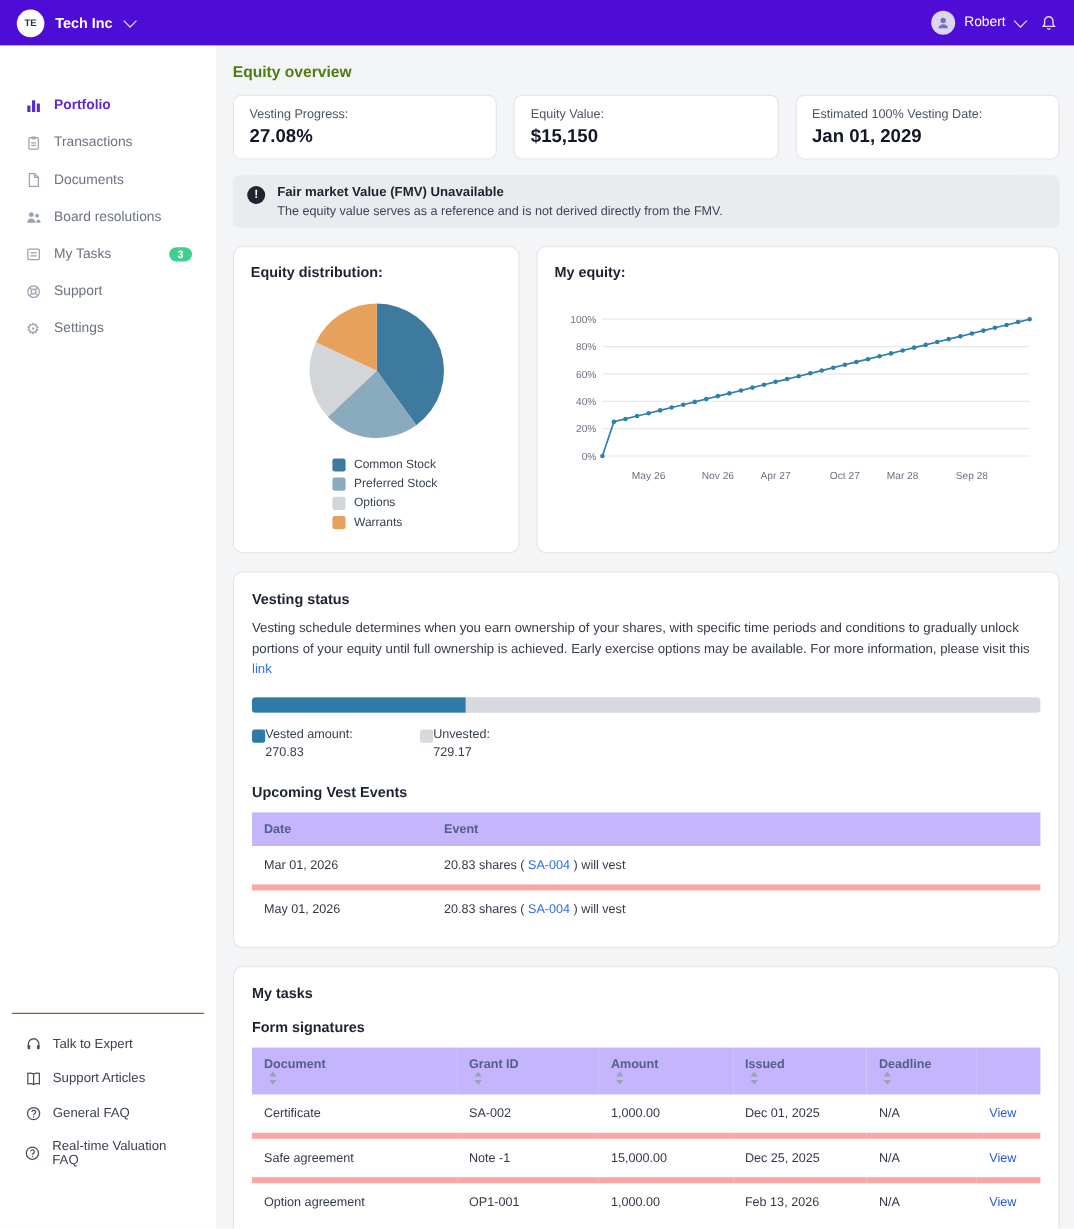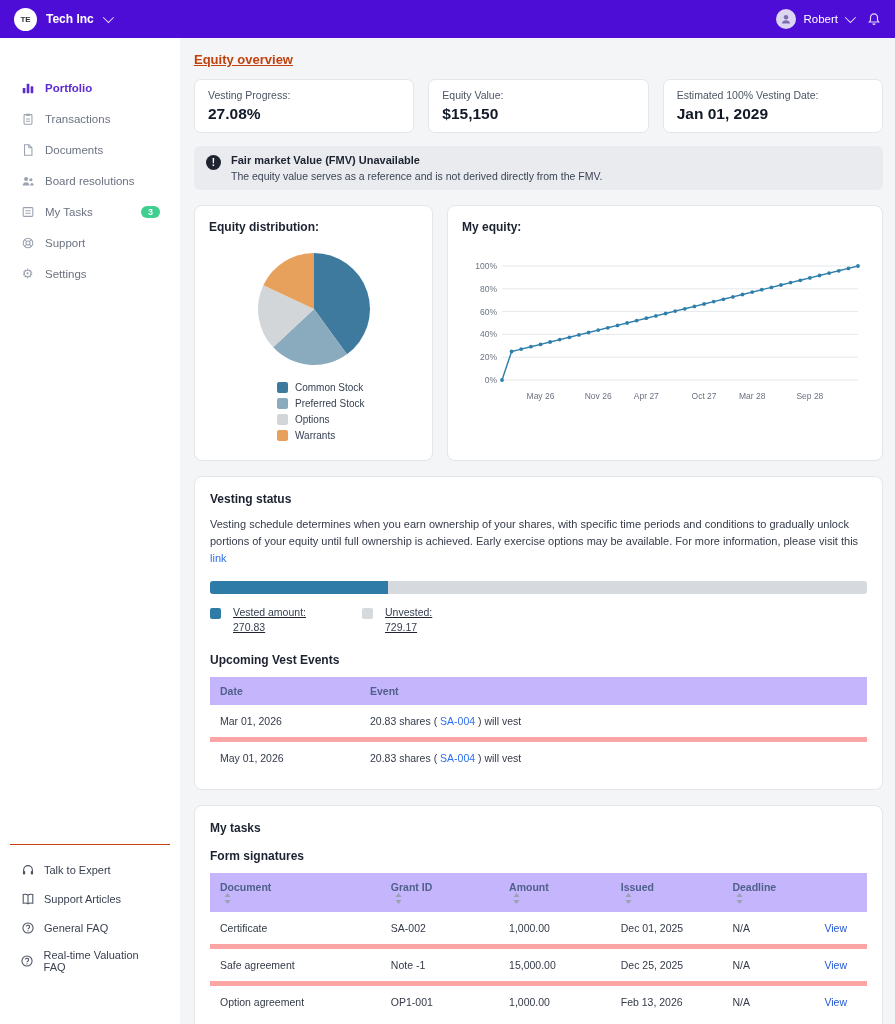--- a/index.html
+++ b/index.html
@@ -36,7 +36,7 @@
   .gear-glyph { font-size: 13px; line-height: 1; }
 
   
-  .section-title { font-size: 13px; font-weight: bold; color: #c2410c; margin-bottom: 12px; text-decoration: underline; }
+  .section-title { font-size: 13px; font-weight: bold; color: #4d7c0f; margin-bottom: 12px; }
   .stats-row { display: flex; gap: 14px; }
   .stat-card { flex: 1; background: #fff; border: 1px solid #e4e6ea; border-radius: 7px; padding: 9px 13px; }
   .stat-label { font-size: 10.5px; color: #4b5563; }

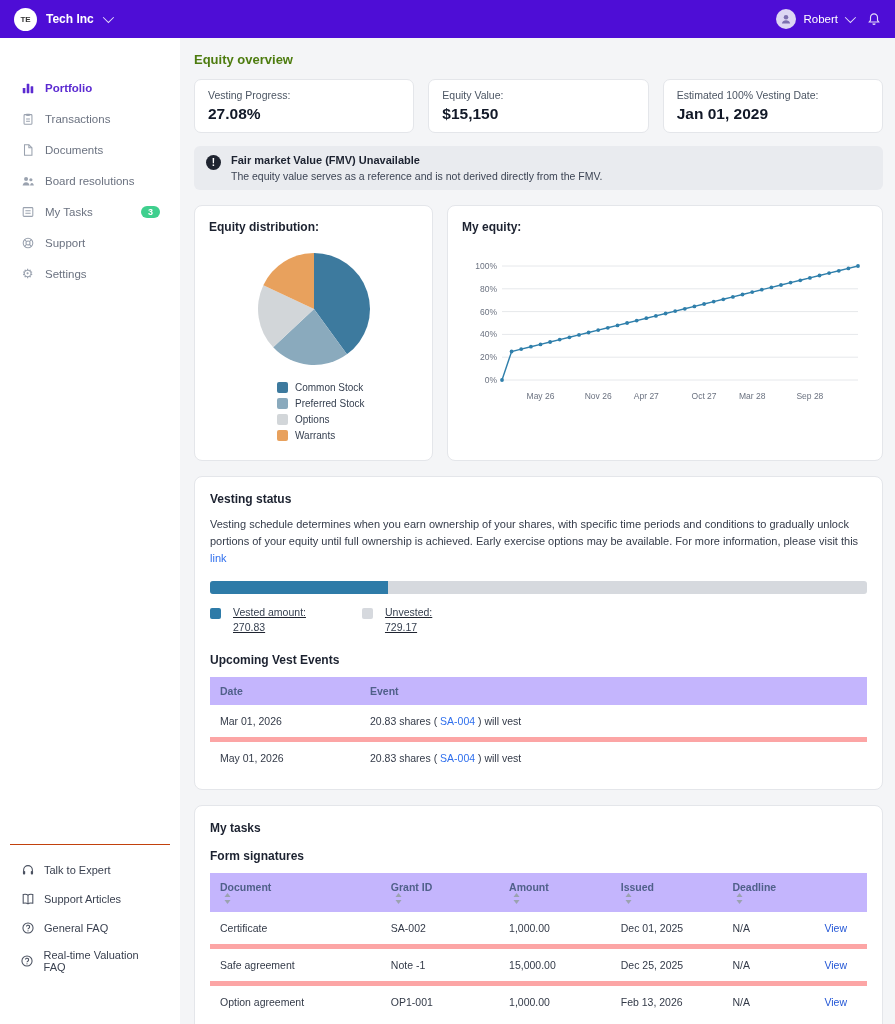--- a/index.html
+++ b/index.html
@@ -65,7 +65,7 @@
   .progress-track { margin-top: 14px; height: 13px; background: #d6d9de; border-radius: 3px; overflow: hidden; }
   .progress-fill { height: 100%; background: #2e7ba8; }
   .vest-legend { display: flex; gap: 56px; margin-top: 12px; }
-  .vl-item { display: flex; gap: 12px; text-decoration: underline; }
+  .vl-item { display: flex; gap: 0; }
   .vl-swatch { width: 11px; height: 11px; border-radius: 2px; background: #2e7ba8; margin-top: 2px; flex: 0 0 auto; }
   .vl-swatch.gray { background: #d6d9de; }
   .vl-label { font-size: 10.5px; color: #374151; }

